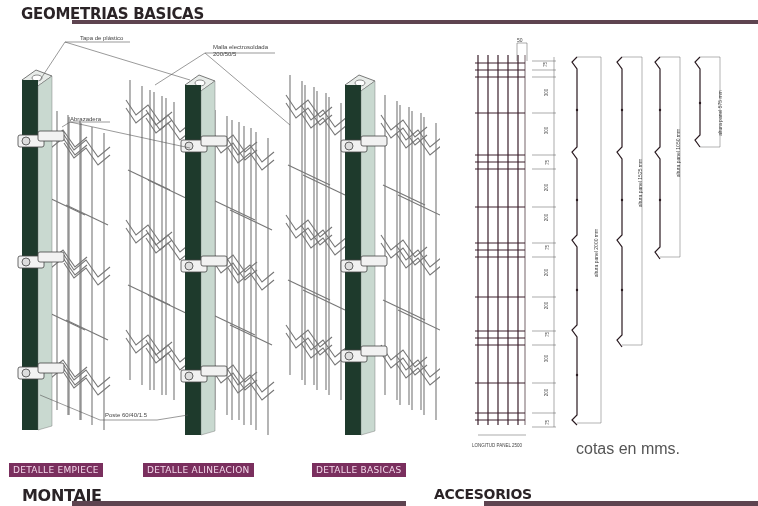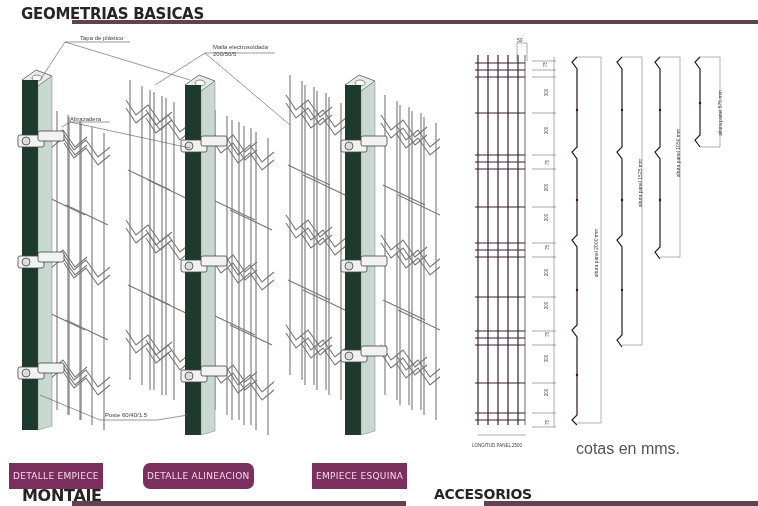--- a/index.html
+++ b/index.html
@@ -6,7 +6,7 @@
   body{width:758px;height:506px;position:relative;overflow:hidden;font-family:"Liberation Sans",sans-serif;color:#333;}
   .section-title{position:absolute;font-family:"DejaVu Sans",sans-serif;font-weight:bold;color:#2a2326;letter-spacing:-0.3px;}
   .rule{position:absolute;height:5px;background:#5e4450;}
-  .caption{position:absolute;background:#7a2f5e;color:#f3d8ea;font-size:9px;padding:8px 4px;letter-spacing:0.3px;font-family:"DejaVu Sans",sans-serif;white-space:nowrap;}
+  .caption{position:absolute;background:#7a2f5e;color:#f3d8ea;font-size:9px;padding:2px 4px;letter-spacing:0.3px;font-family:"DejaVu Sans",sans-serif;white-space:nowrap;}
   .label{position:absolute;font-size:6px;color:#444;font-family:"Liberation Sans",sans-serif;white-space:nowrap;}
   .drawing{position:absolute;left:0;top:0;}
   .note{position:absolute;font-size:16px;color:#555;font-family:"Liberation Sans",sans-serif;}

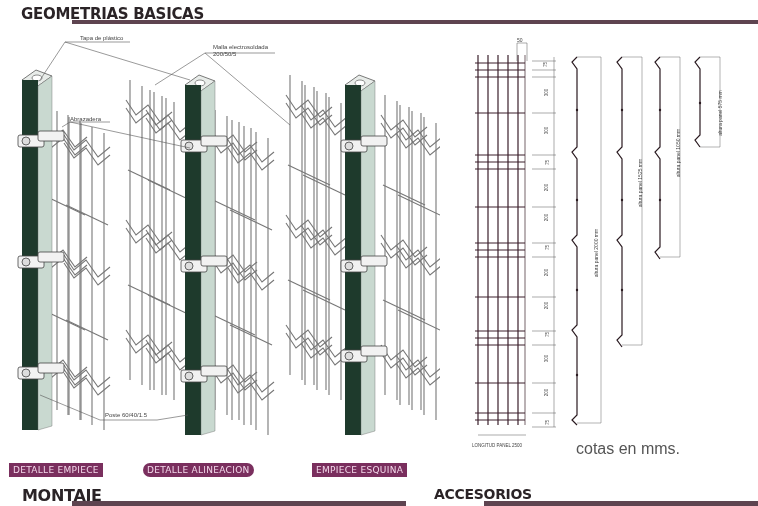--- a/index.html
+++ b/index.html
@@ -102,7 +102,7 @@
 <div class="label" style="left:105px;top:412px;">Poste 60/40/1.5</div>
 
 <div class="caption" style="left:9px;top:463px;">DETALLE EMPIECE</div>
-<div class="caption" style="left:143px;top:463px;border-radius:7px;">DETALLE ALINEACION</div>
+<div class="caption" style="left:143px;top:463px;">DETALLE ALINEACION</div>
 <div class="caption" style="left:312px;top:463px;">EMPIECE ESQUINA</div>
 
 <svg class="drawing" style="left:470px;top:35px;" width="288" height="420" viewBox="0 0 288 420">

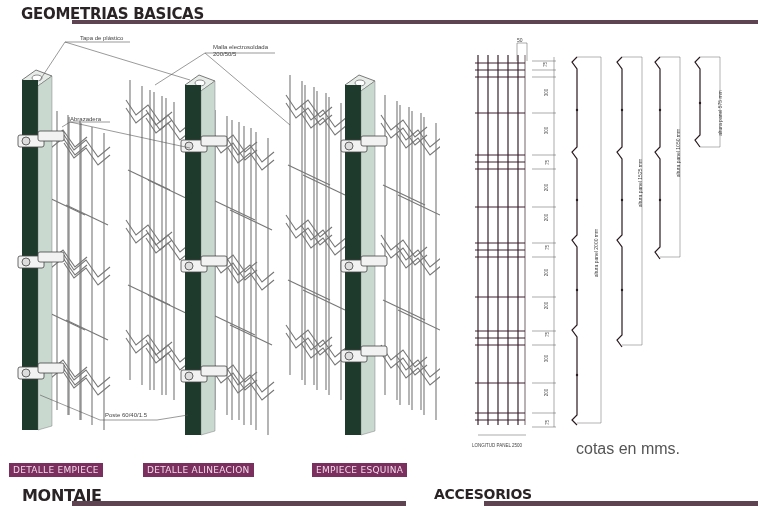--- a/index.html
+++ b/index.html
@@ -103,7 +103,7 @@
 
 <div class="caption" style="left:9px;top:463px;">DETALLE EMPIECE</div>
 <div class="caption" style="left:143px;top:463px;">DETALLE ALINEACION</div>
-<div class="caption" style="left:312px;top:463px;">EMPIECE ESQUINA</div>
+<div class="caption" style="left:312px;top:463px;">DETALLE BASICAS</div>
 
 <svg class="drawing" style="left:470px;top:35px;" width="288" height="420" viewBox="0 0 288 420">
 

